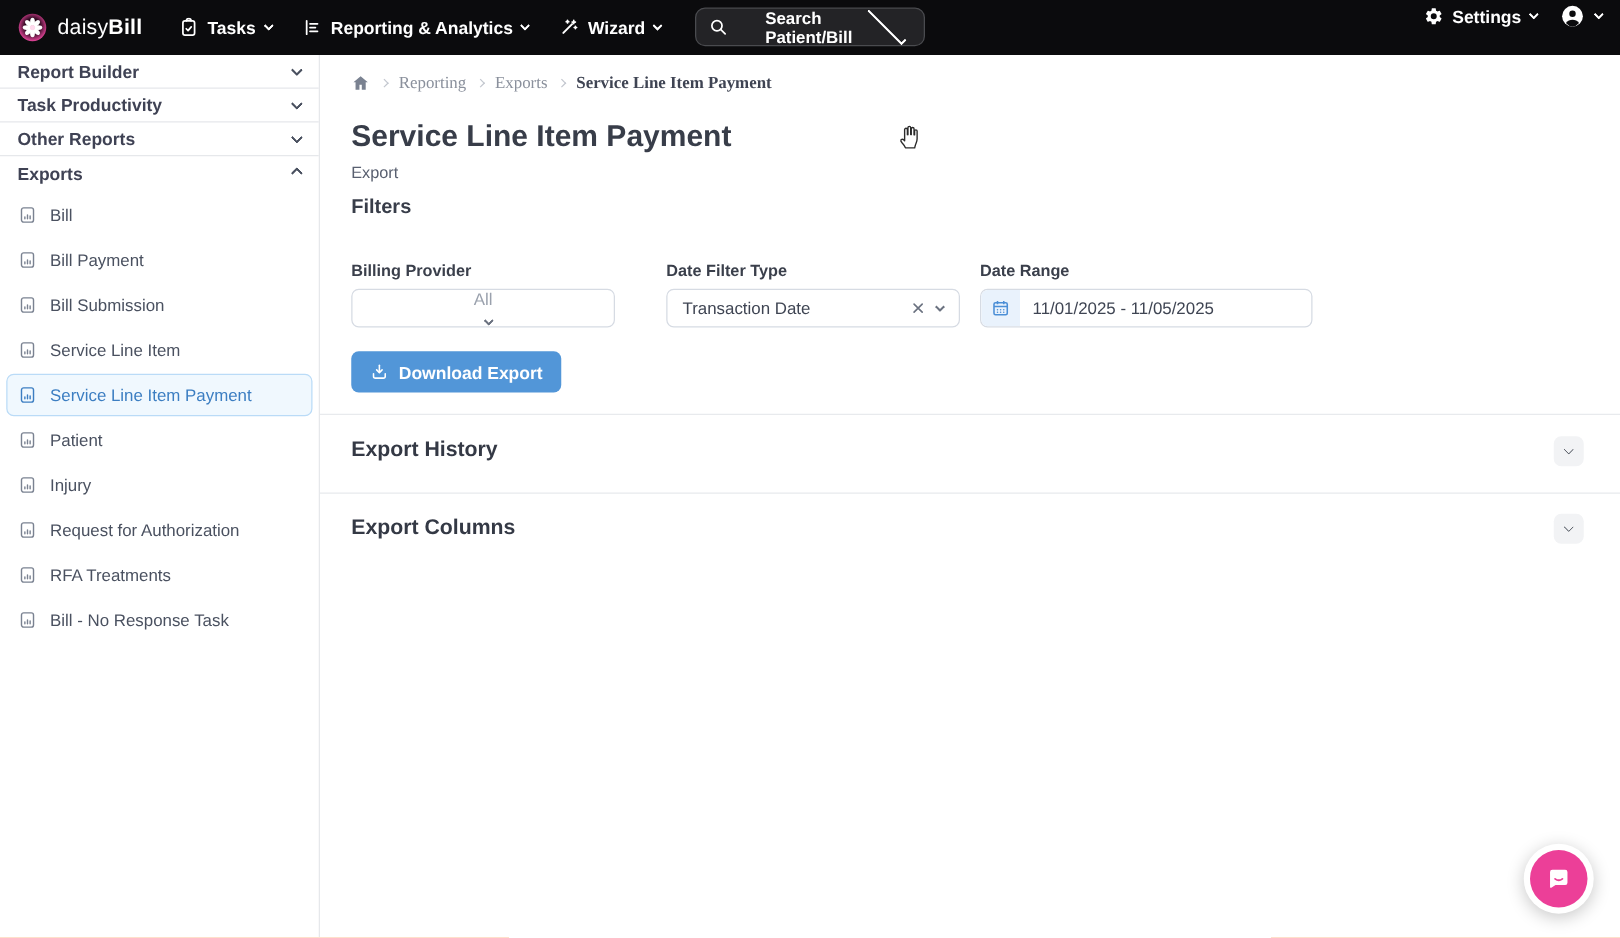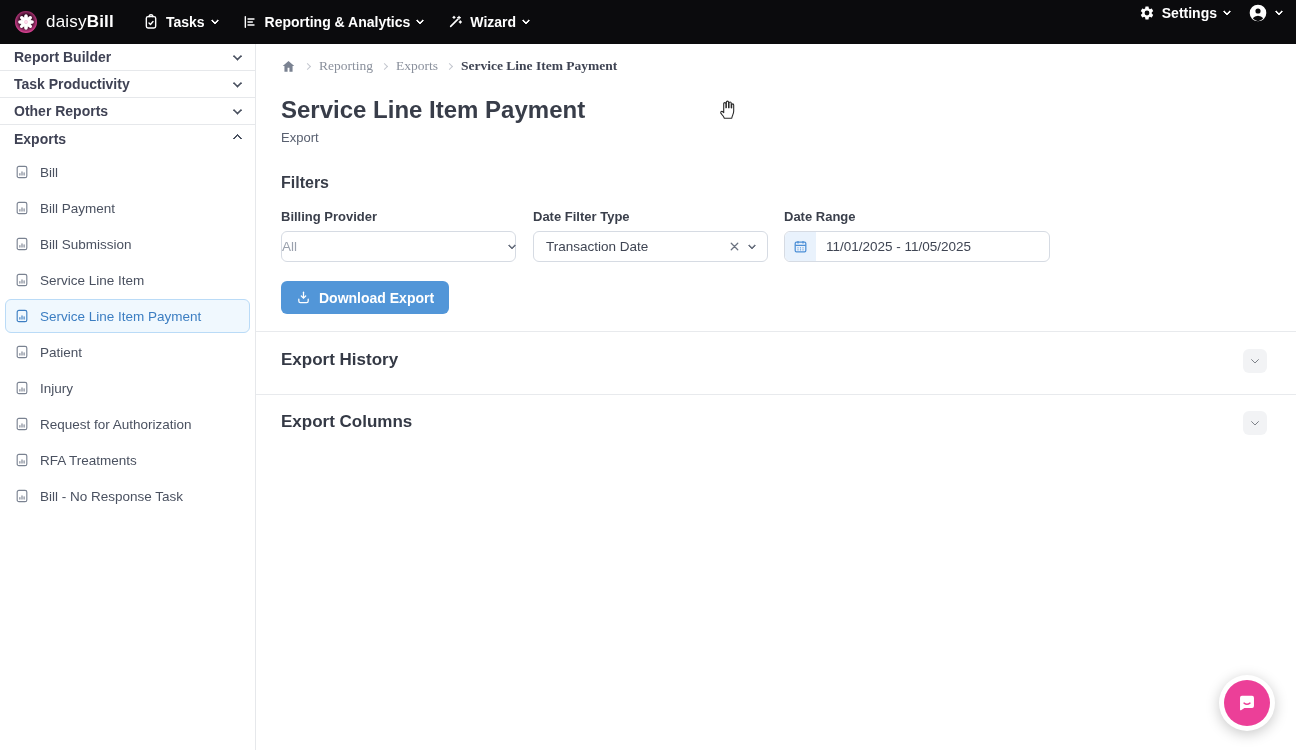--- a/index.html
+++ b/index.html
@@ -163,6 +163,16 @@
       </div>
     </div>
 
+    <div class="search-pill">
+      <span style="display:flex">
+        <svg width="15" height="15" viewBox="0 0 24 24" fill="none" stroke="#fff" stroke-width="2.2" stroke-linecap="round">
+          <circle cx="10.5" cy="10.5" r="6.5"></circle>
+            <path d="M15.5 15.5L21 21"></path>
+        </svg>
+      </span>
+      <span>Search Patient/Bill</span>
+      <span class="caret"></span>
+    </div>
 
     <div class="nav-right">
       <div class="nav-settings">

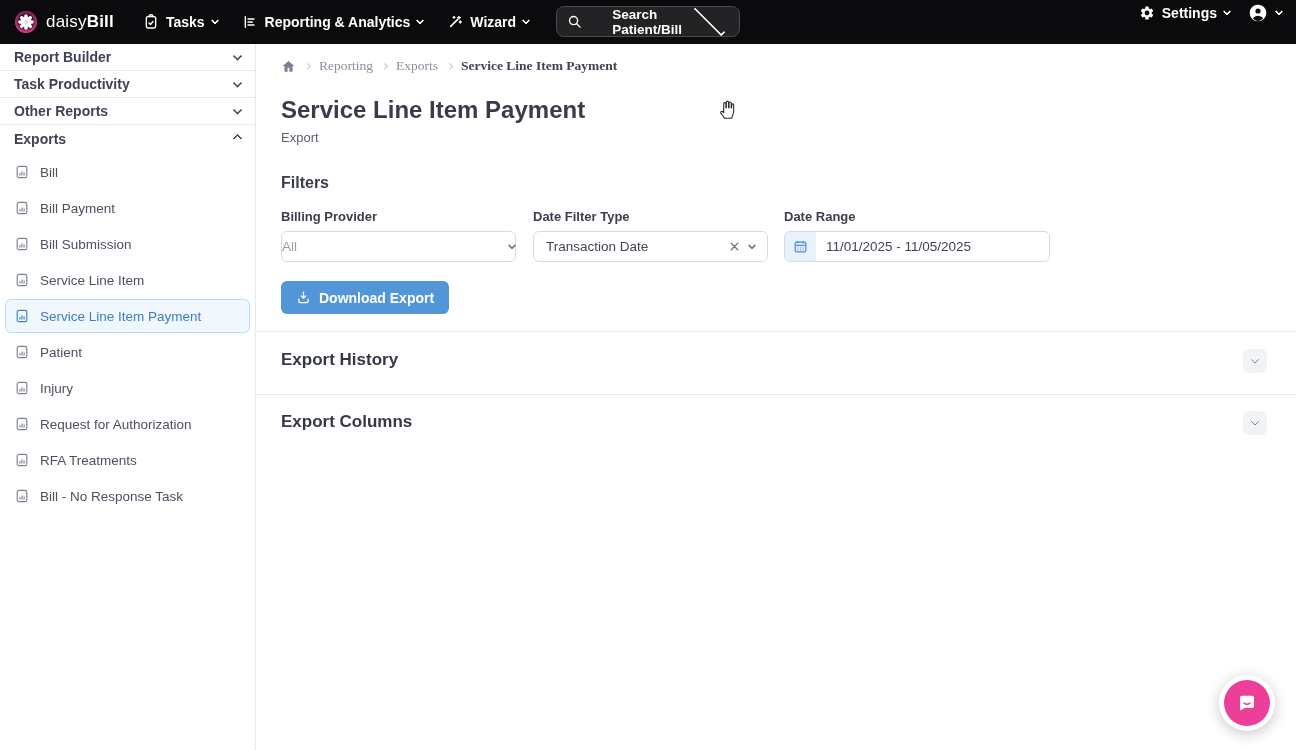--- a/index.html
+++ b/index.html
@@ -55,7 +55,7 @@
   .page-title { position:absolute; left:25px; top:52px; font-size:24px; font-weight:700; color:#383d49; }
   .page-subtitle { position:absolute; left:25px; top:86px; font-size:13px; color:#596070; }
 
-  .filters-heading { position:absolute; left:25px; top:130px; font-size:16px; font-weight:700; color:#383d49; }
+  .filters-heading { position:absolute; left:25px; top:113px; font-size:16px; font-weight:700; color:#383d49; }
   .fgroup { position:absolute; top:165px; }
   .fgroup .flabel { font-size:13px; font-weight:700; color:#3a3f4b; margin-bottom:7px; display:block; }
   .field { height:31px; border:1px solid #d6dbe3; border-radius:6px; background:#fff;

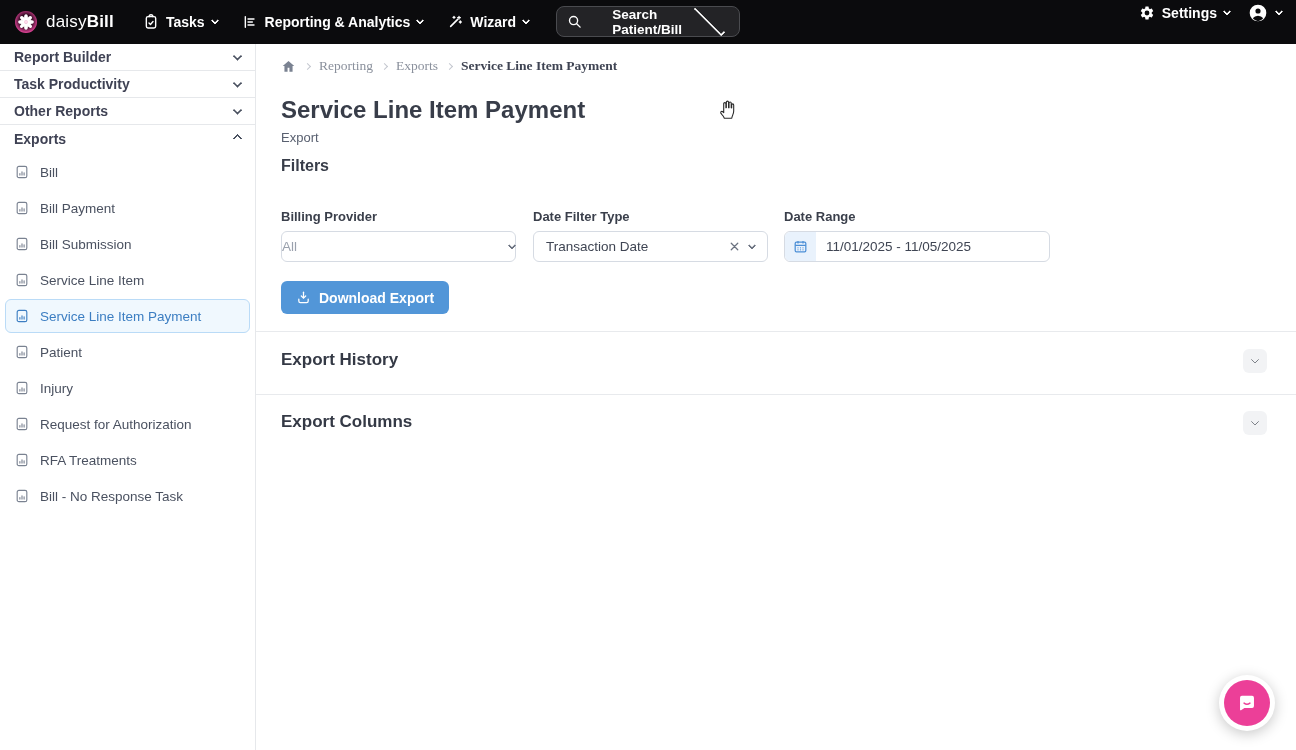--- a/index.html
+++ b/index.html
@@ -60,7 +60,7 @@
   .fgroup .flabel { font-size:13px; font-weight:700; color:#3a3f4b; margin-bottom:7px; display:block; }
   .field { height:31px; border:1px solid #d6dbe3; border-radius:6px; background:#fff;
            display:flex; align-items:center; font-size:13.5px; color:#3f4553; cursor:pointer; }
-  .g-billing { left:25px; }  .g-billing .field { width:235px; padding:0 0; }
+  .g-billing { left:25px; }  .g-billing .field { width:211px; padding:0 0;flex-direction:column; }
   .g-datetype { left:277px; } .g-datetype .field { width:235px; padding:0 12px; }
   .g-daterange { left:528px; } .g-daterange .field { width:266px; padding:0; overflow:hidden; }
   .field .val { flex:1; }

